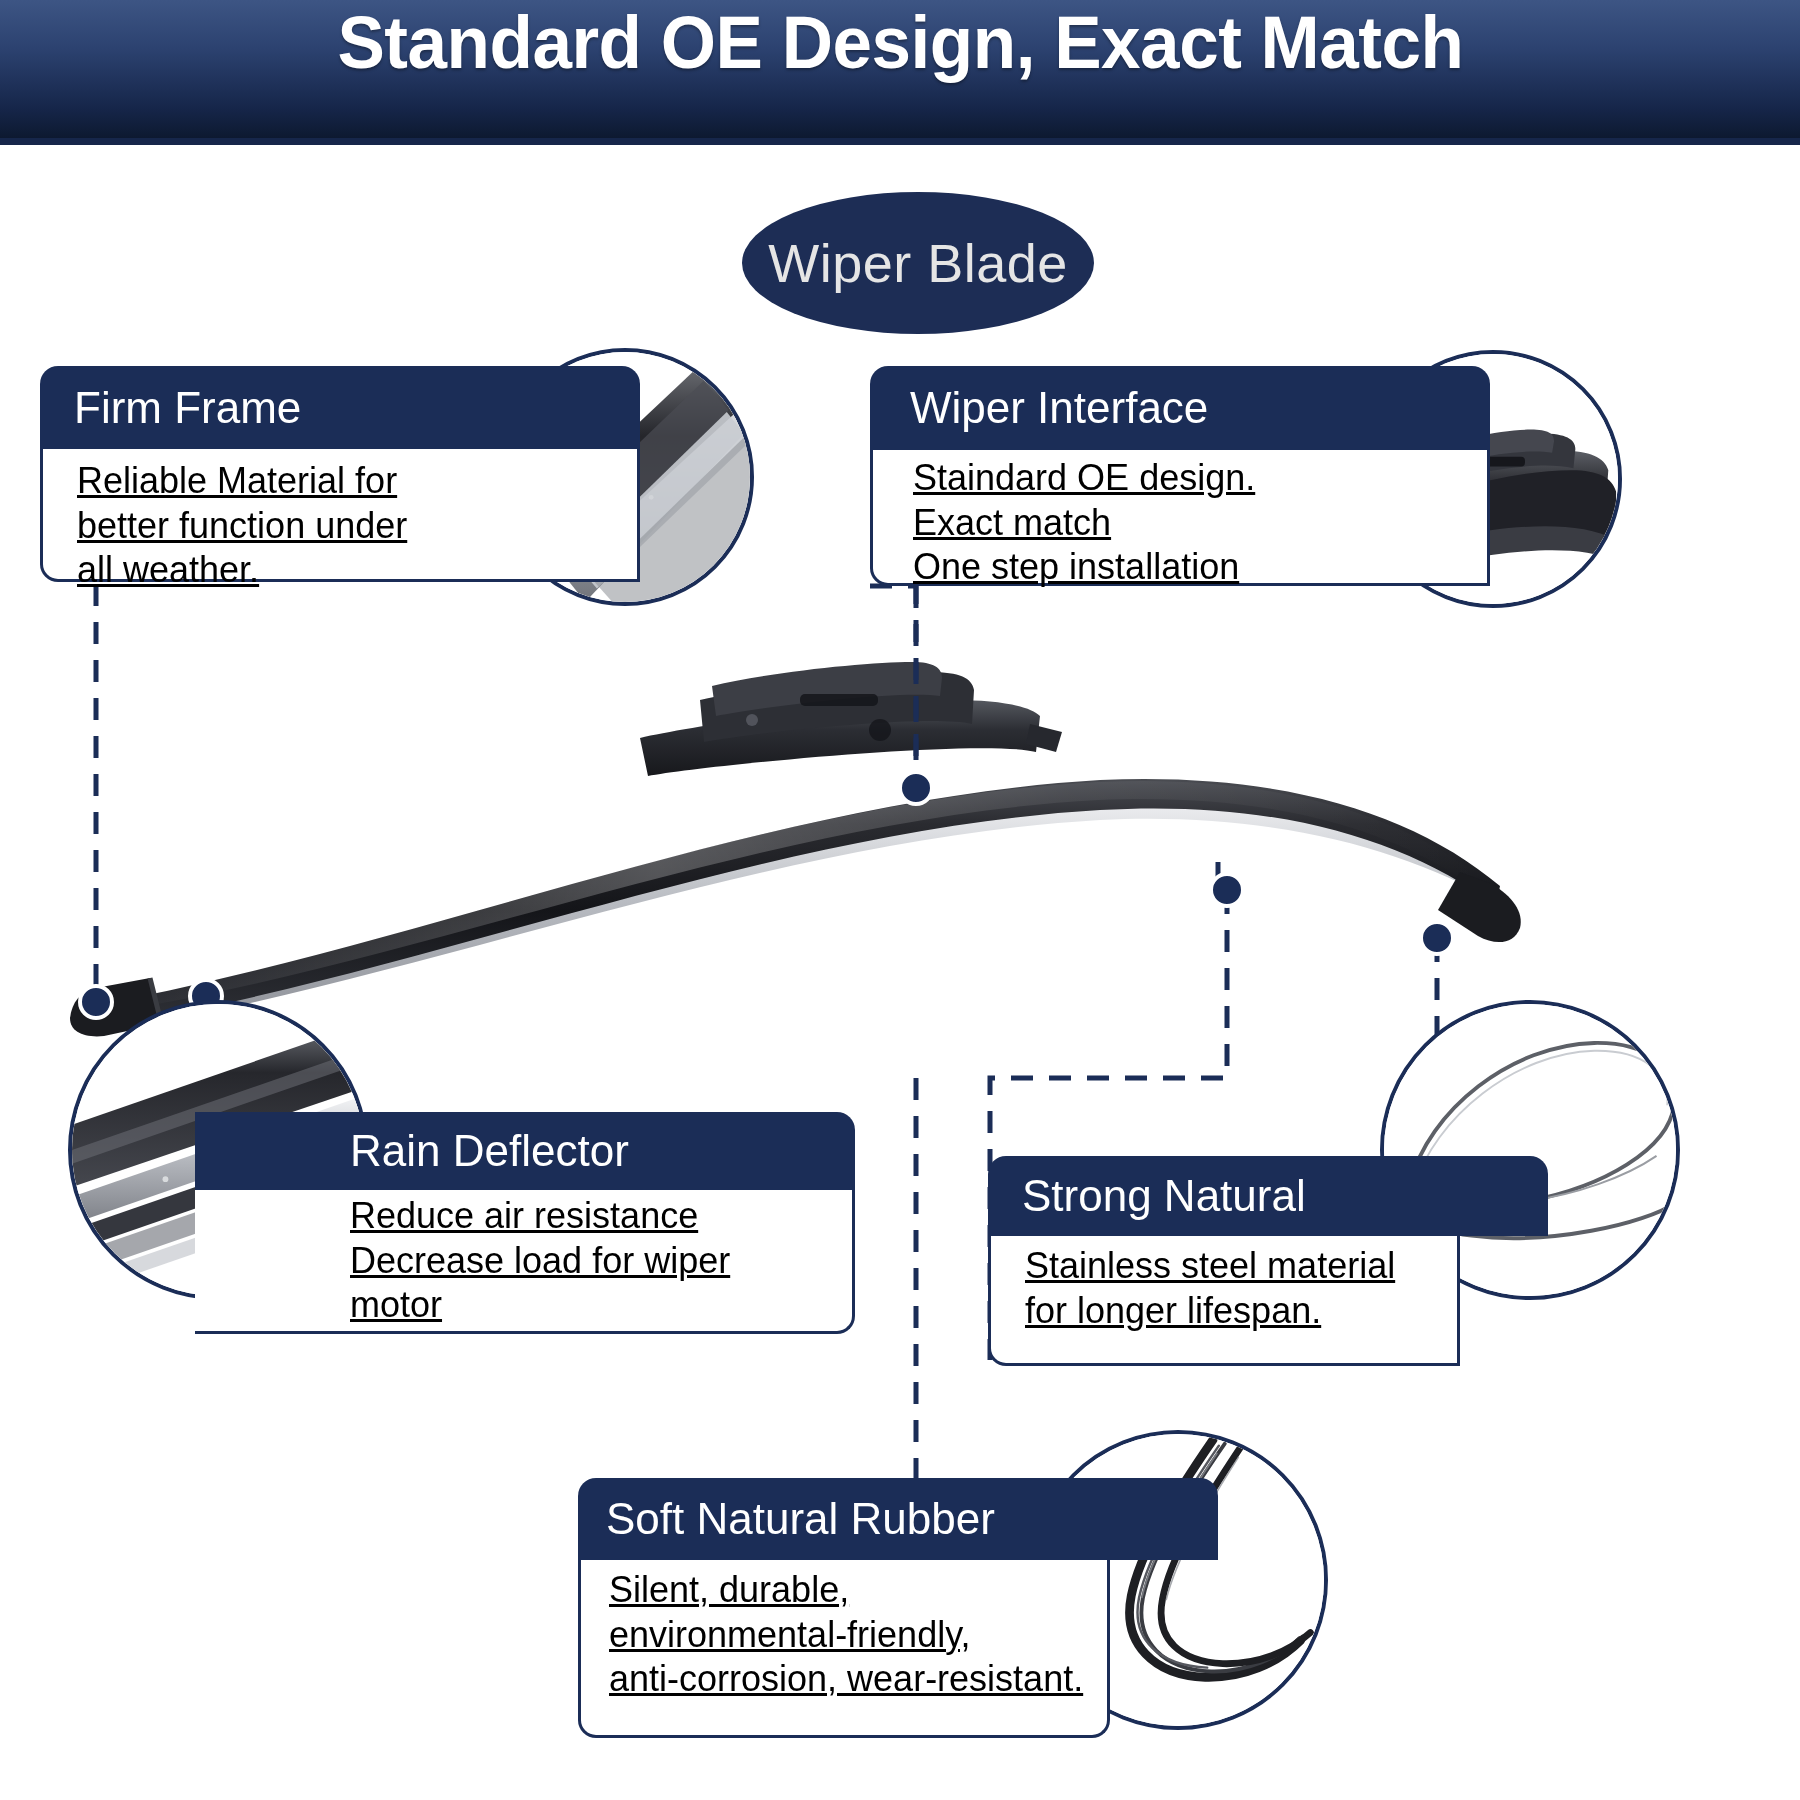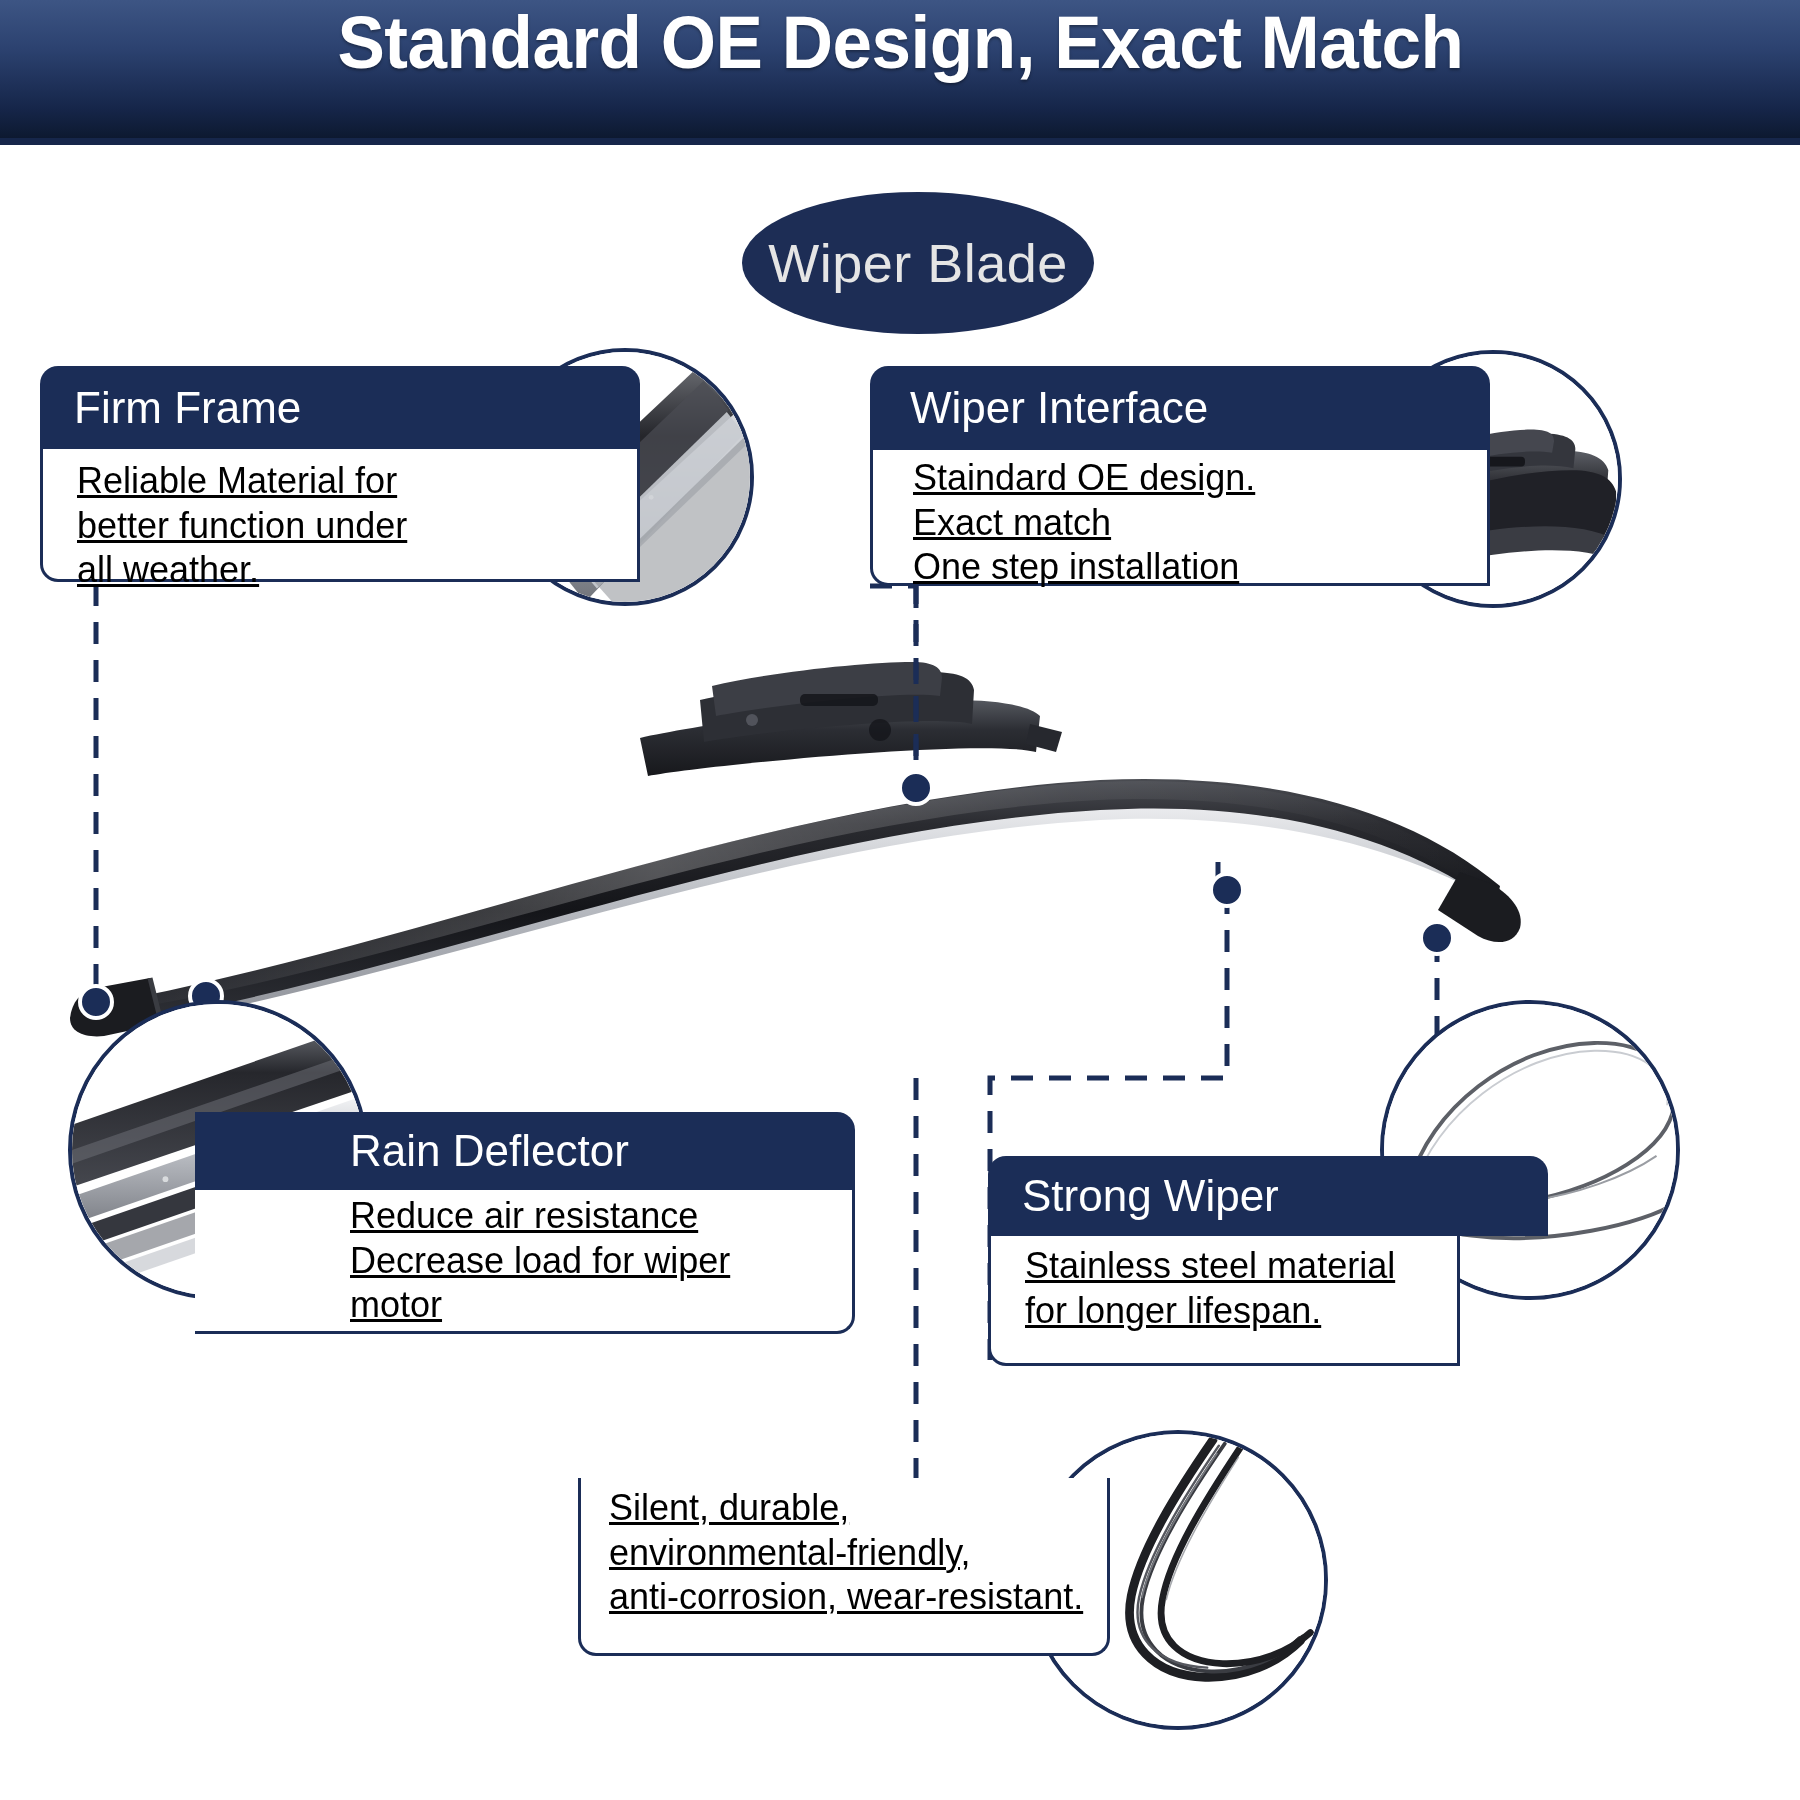--- a/index.html
+++ b/index.html
@@ -341,7 +341,7 @@
 
   <div class="card" id="card-strong-spring">
     <div class="hdr">
-      <span>Strong Wiper</span>
+      <span>Strong Natural</span>
     </div>
     <div class="body">
       <p>Stainless steel material

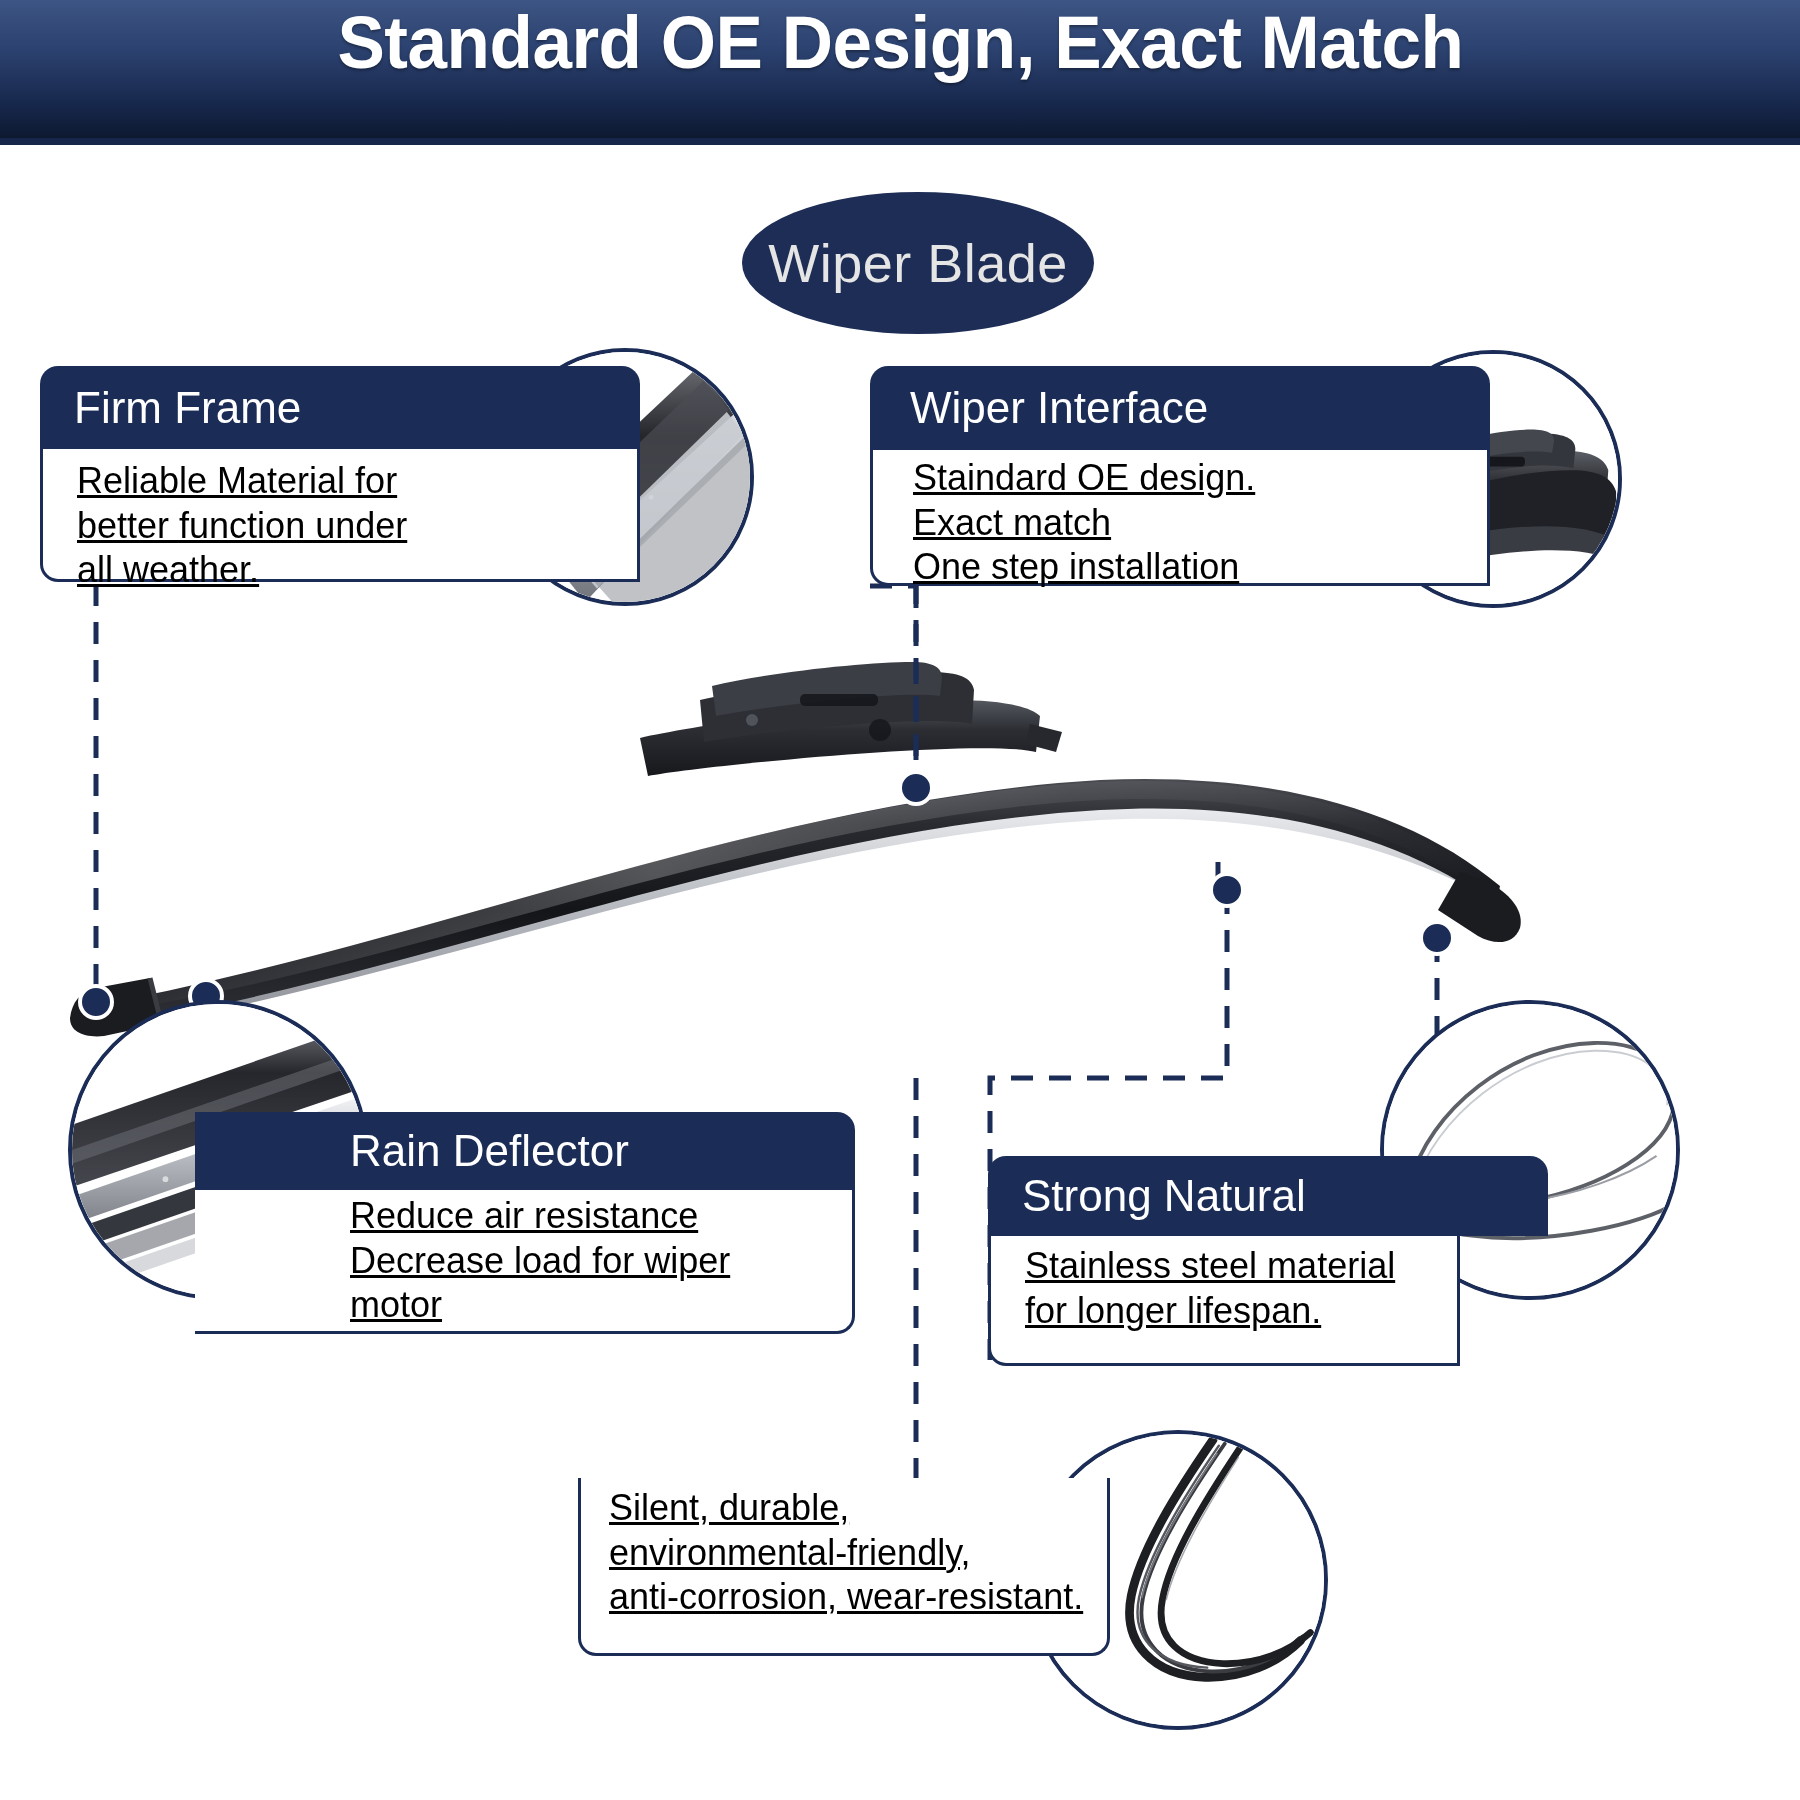--- a/index.html
+++ b/index.html
@@ -350,6 +350,9 @@
   </div>
 
   <div class="card" id="card-soft-rubber">
+    <div class="hdr">
+      <span>Soft Natural Rubber</span>
+    </div>
     <div class="body">
       <p>Silent, durable,
 environmental-friendly,

